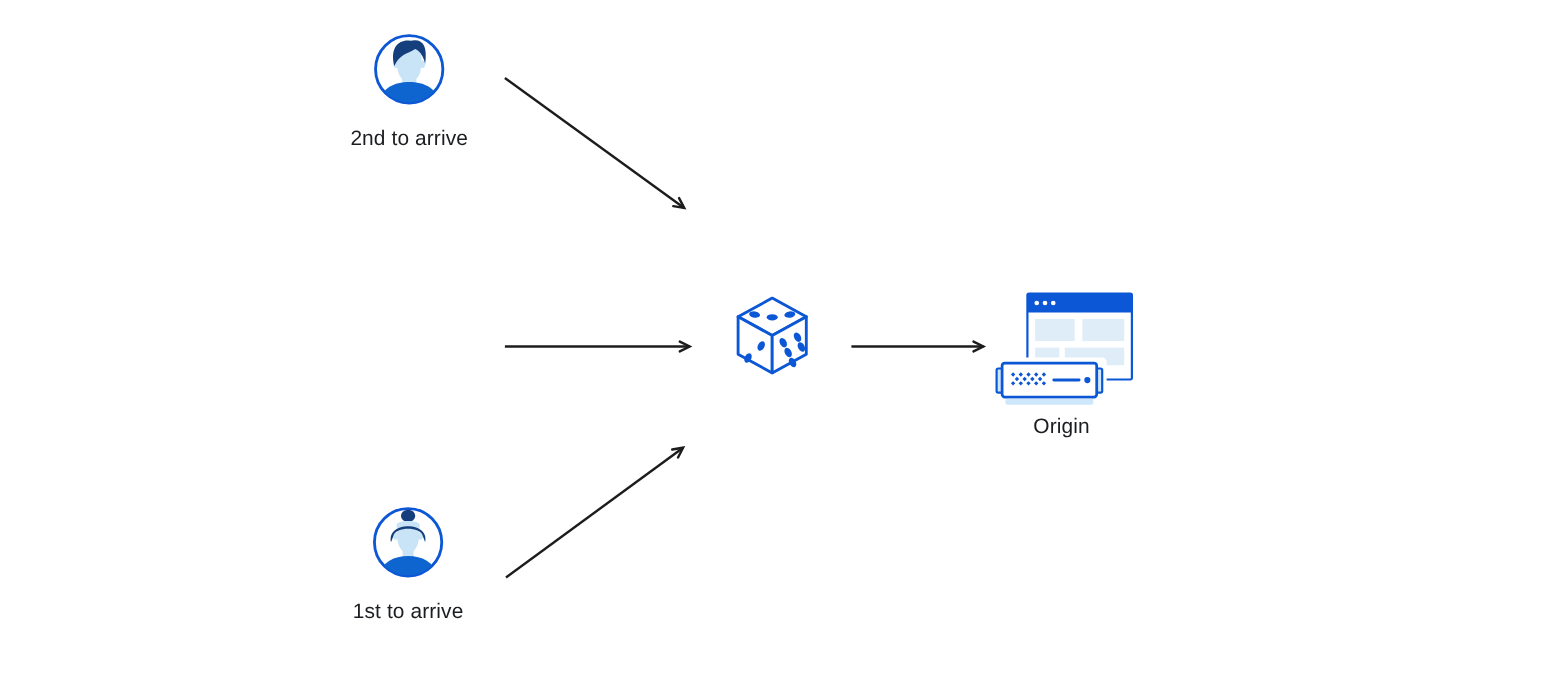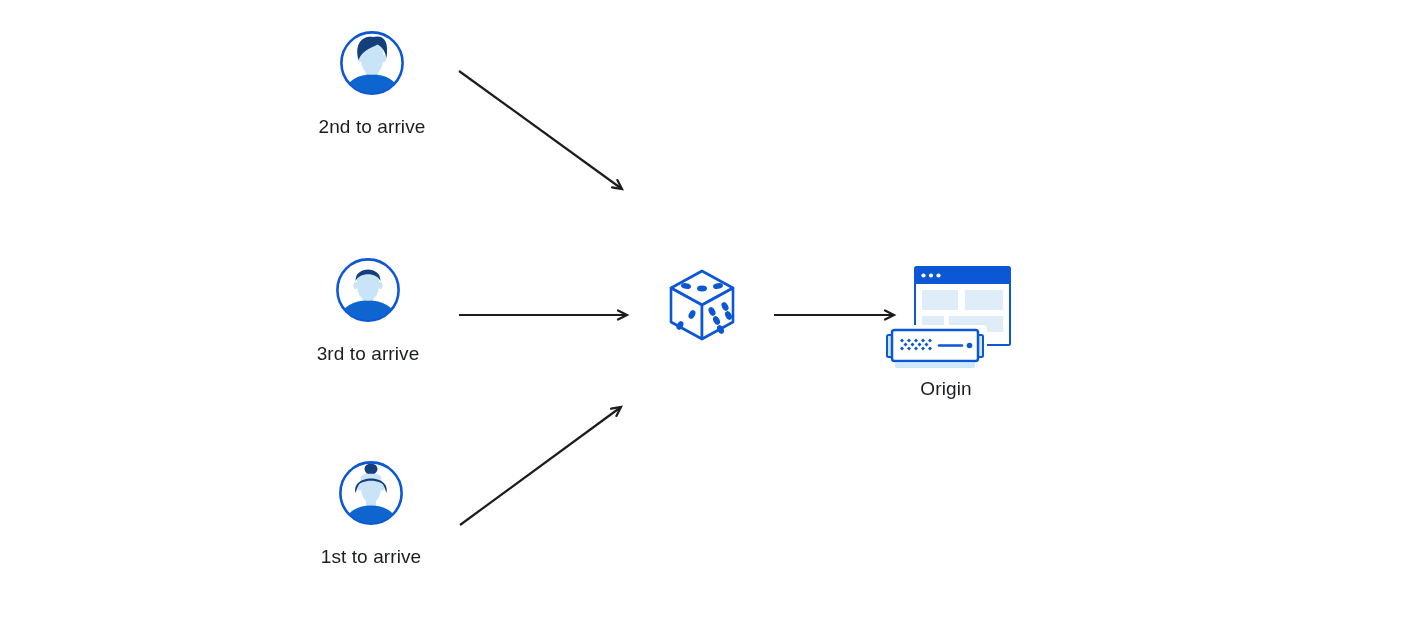--- a/index.html
+++ b/index.html
@@ -70,27 +70,6 @@
     <div class="node-label">2nd to arrive</div>
   </div>
 
-  <div class="node" style="left:304px;top:257px;width:128px;">
-    <span class="icon-wrap">
-      <svg width="66" height="66" viewBox="0 0 66 66" xmlns="http://www.w3.org/2000/svg">
-        <defs>
-            <clipPath id="c2">
-              <circle cx="33" cy="33" r="30"></circle>
-            </clipPath>
-          </defs>
-        <circle class="f-white s-blue" cx="33" cy="33" r="30.6" stroke-width="2.6"></circle>
-        <g clip-path="url(#c2)">
-          <rect class="f-skin" x="27.5" y="32" width="11" height="14"></rect>
-          <path class="f-shirt" d="M2,68 C5,50 17,43.5 33,43.5 C49,43.5 61,50 64,68 Z"></path>
-          <ellipse class="f-skin" cx="20.7" cy="28.5" rx="2.3" ry="3.4"></ellipse>
-          <ellipse class="f-skin" cx="45.3" cy="28.5" rx="2.3" ry="3.4"></ellipse>
-          <path class="f-skin" d="M21.8,19 C22.3,12.5 43.7,12.5 44.2,19 L43.8,28 C43.8,37.5 39.4,43.5 33,43.5 C26.6,43.5 22.2,37.5 22.2,28 Z"></path>
-          <path class="f-hair" d="M20.6,24 C19.6,8.5 46.4,8.5 45.4,24 C41.8,15 24.2,15 20.6,24 Z"></path>
-        </g>
-      </svg>
-    </span>
-    <div class="node-label">3rd to arrive</div>
-  </div>
 
   <div class="node" style="left:307px;top:460px;width:128px;">
     <span class="icon-wrap">

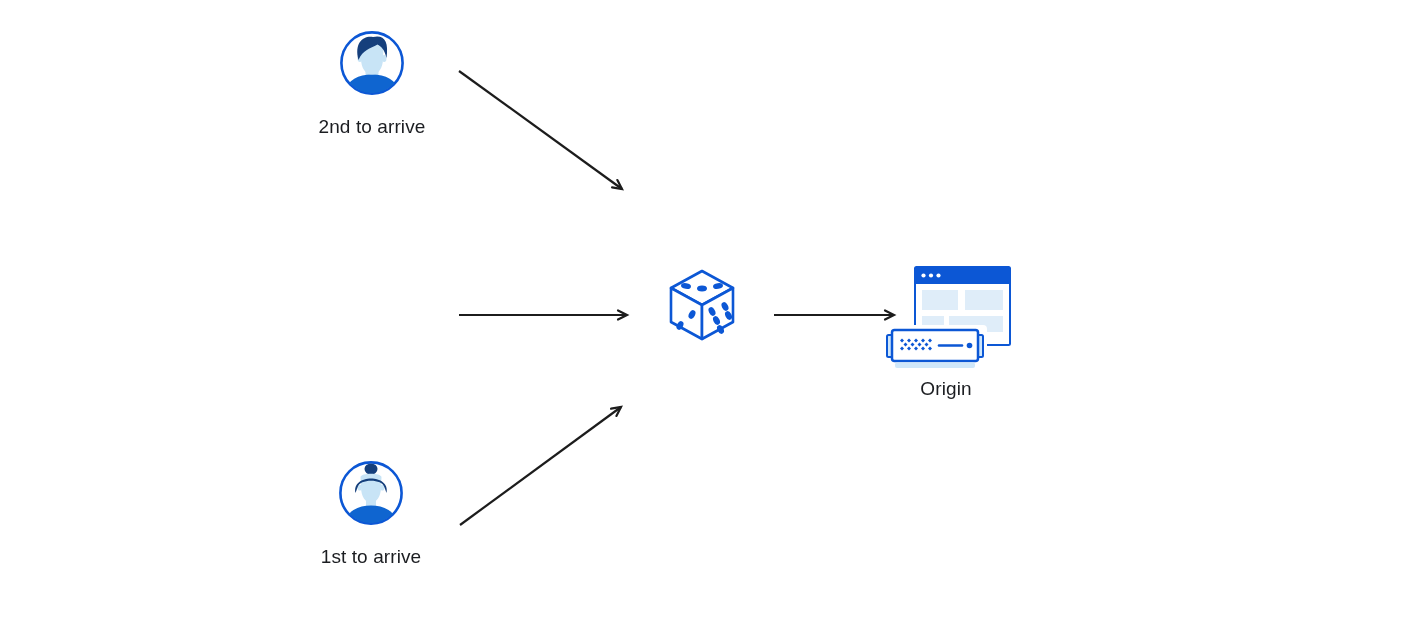--- a/index.html
+++ b/index.html
@@ -118,7 +118,7 @@
     </span>
   </div>
 
-  <div class="node" style="left:876px;top:260px;width:140px;">
+  <div class="node" style="left:895px;top:260px;width:140px;">
     <span class="icon-wrap">
       <svg width="135" height="110" viewBox="0 0 135 110" xmlns="http://www.w3.org/2000/svg">
         <g>

